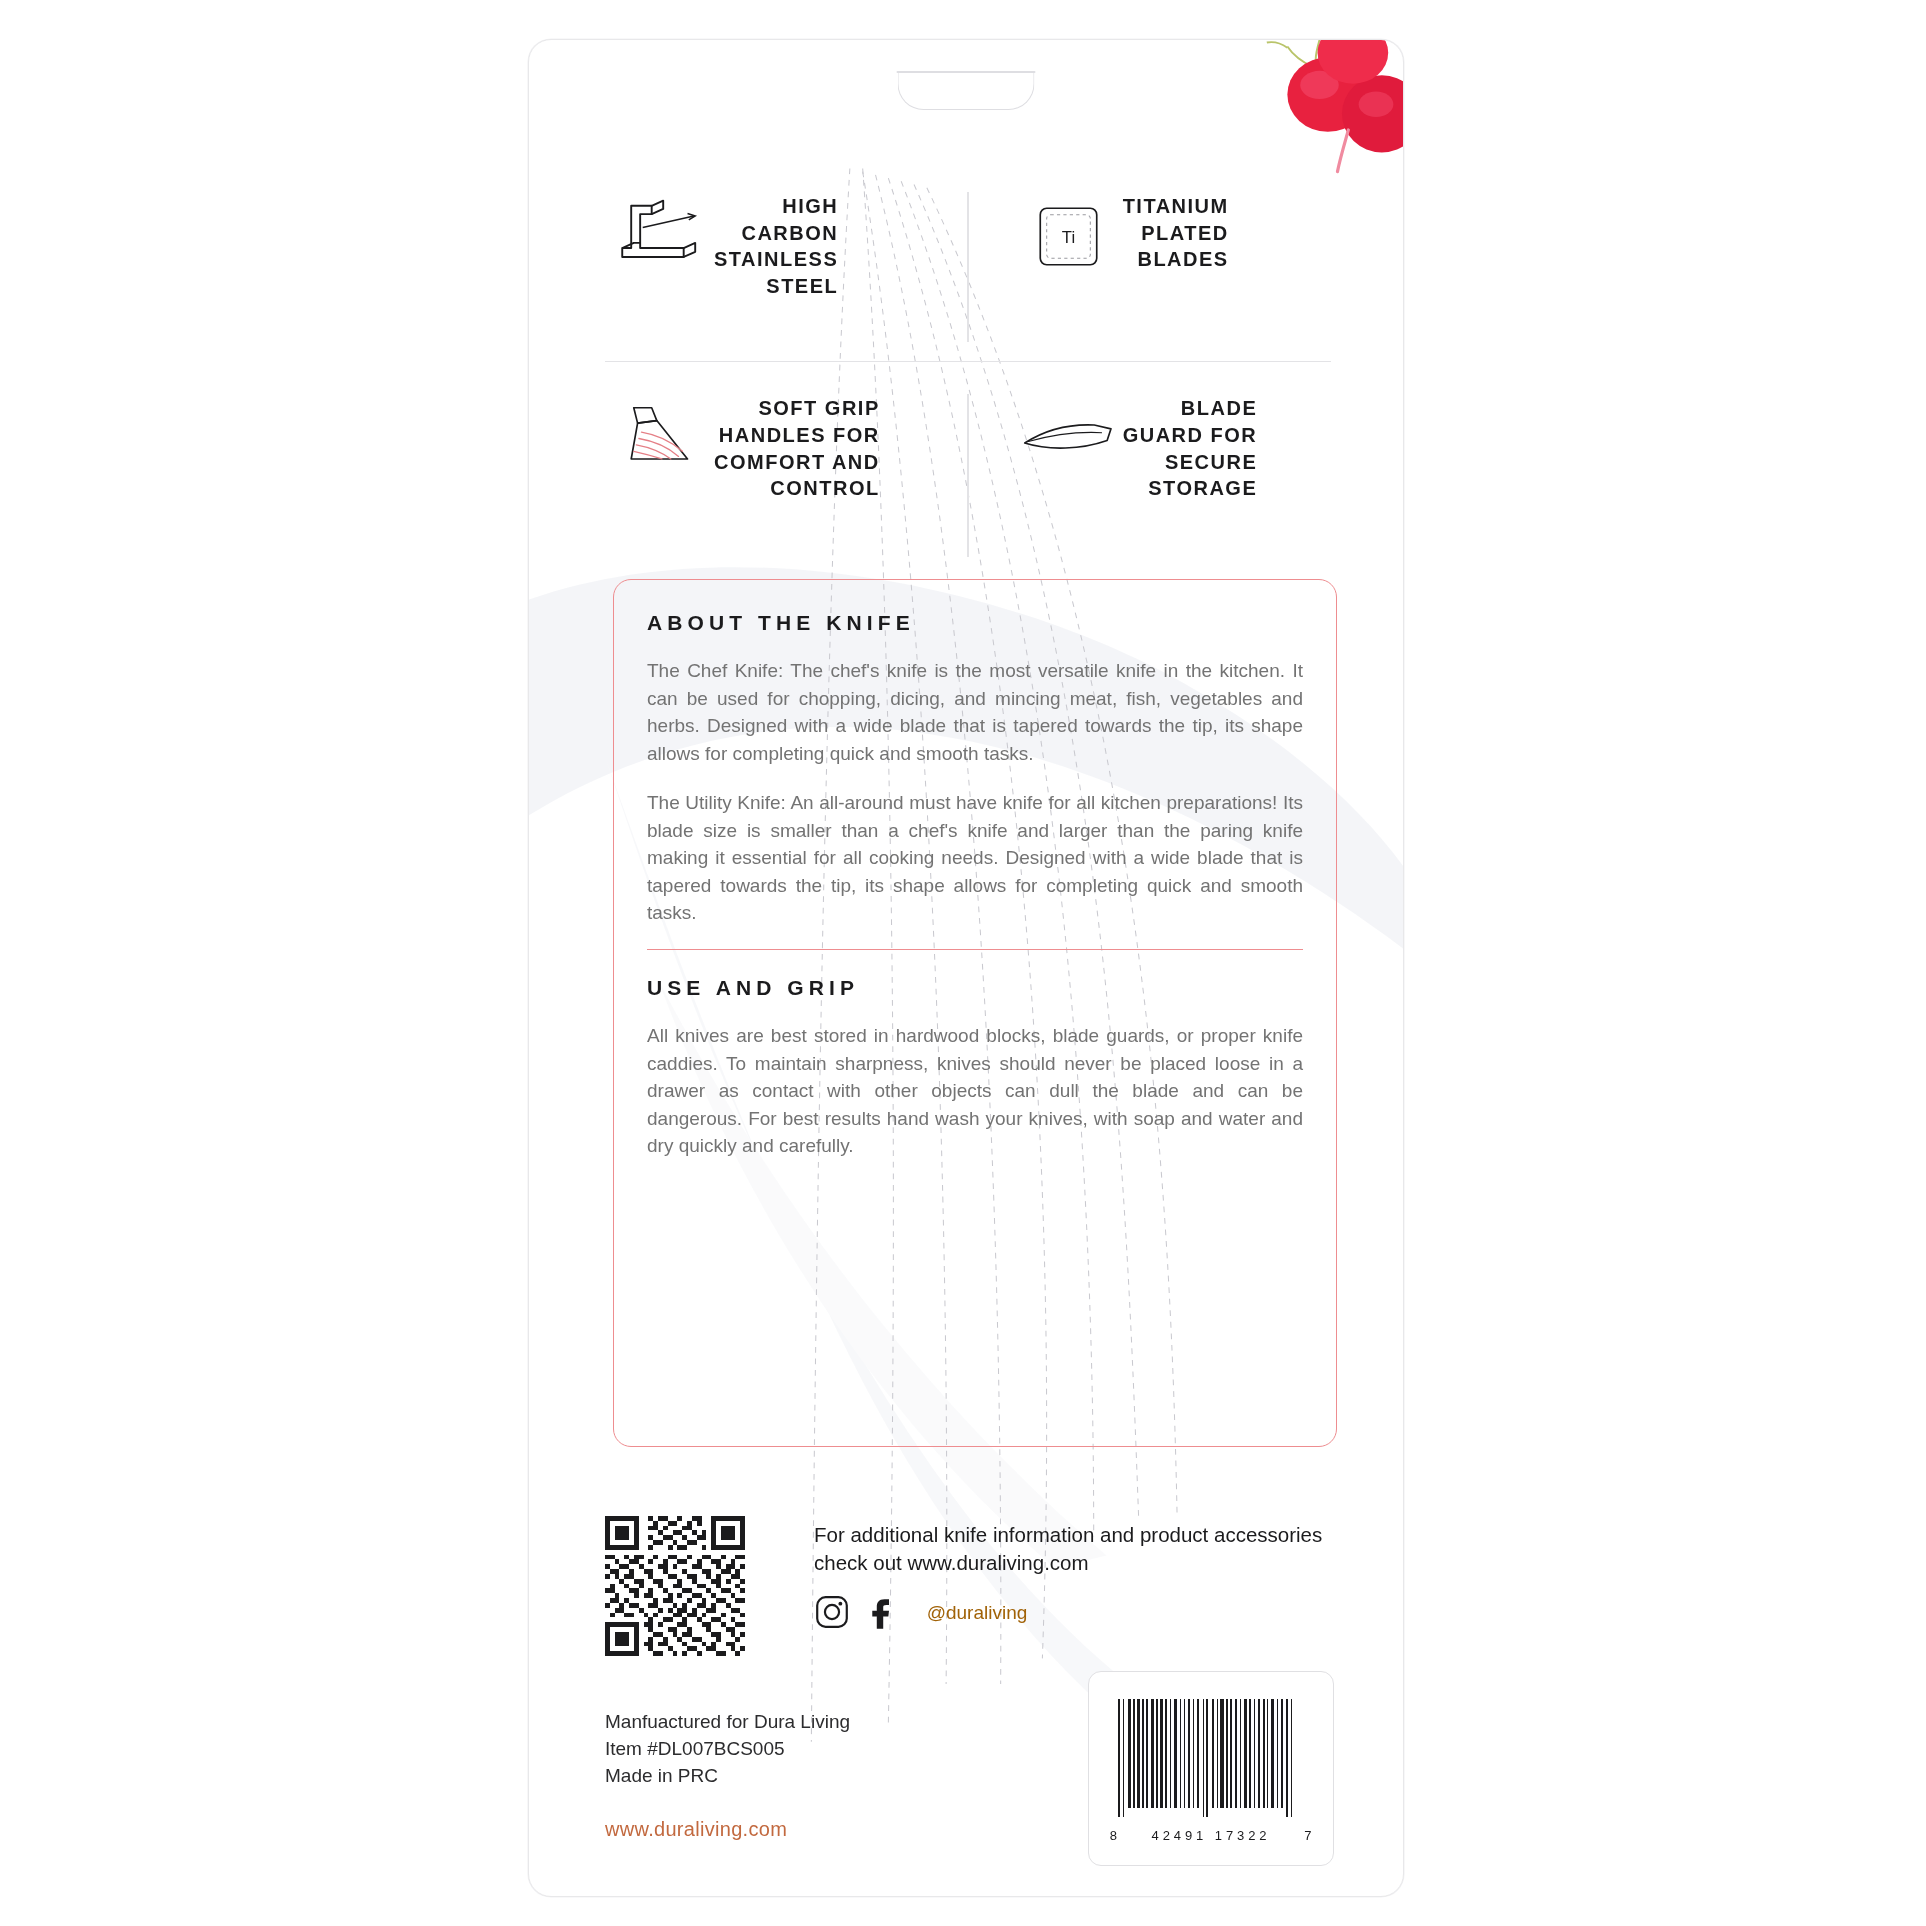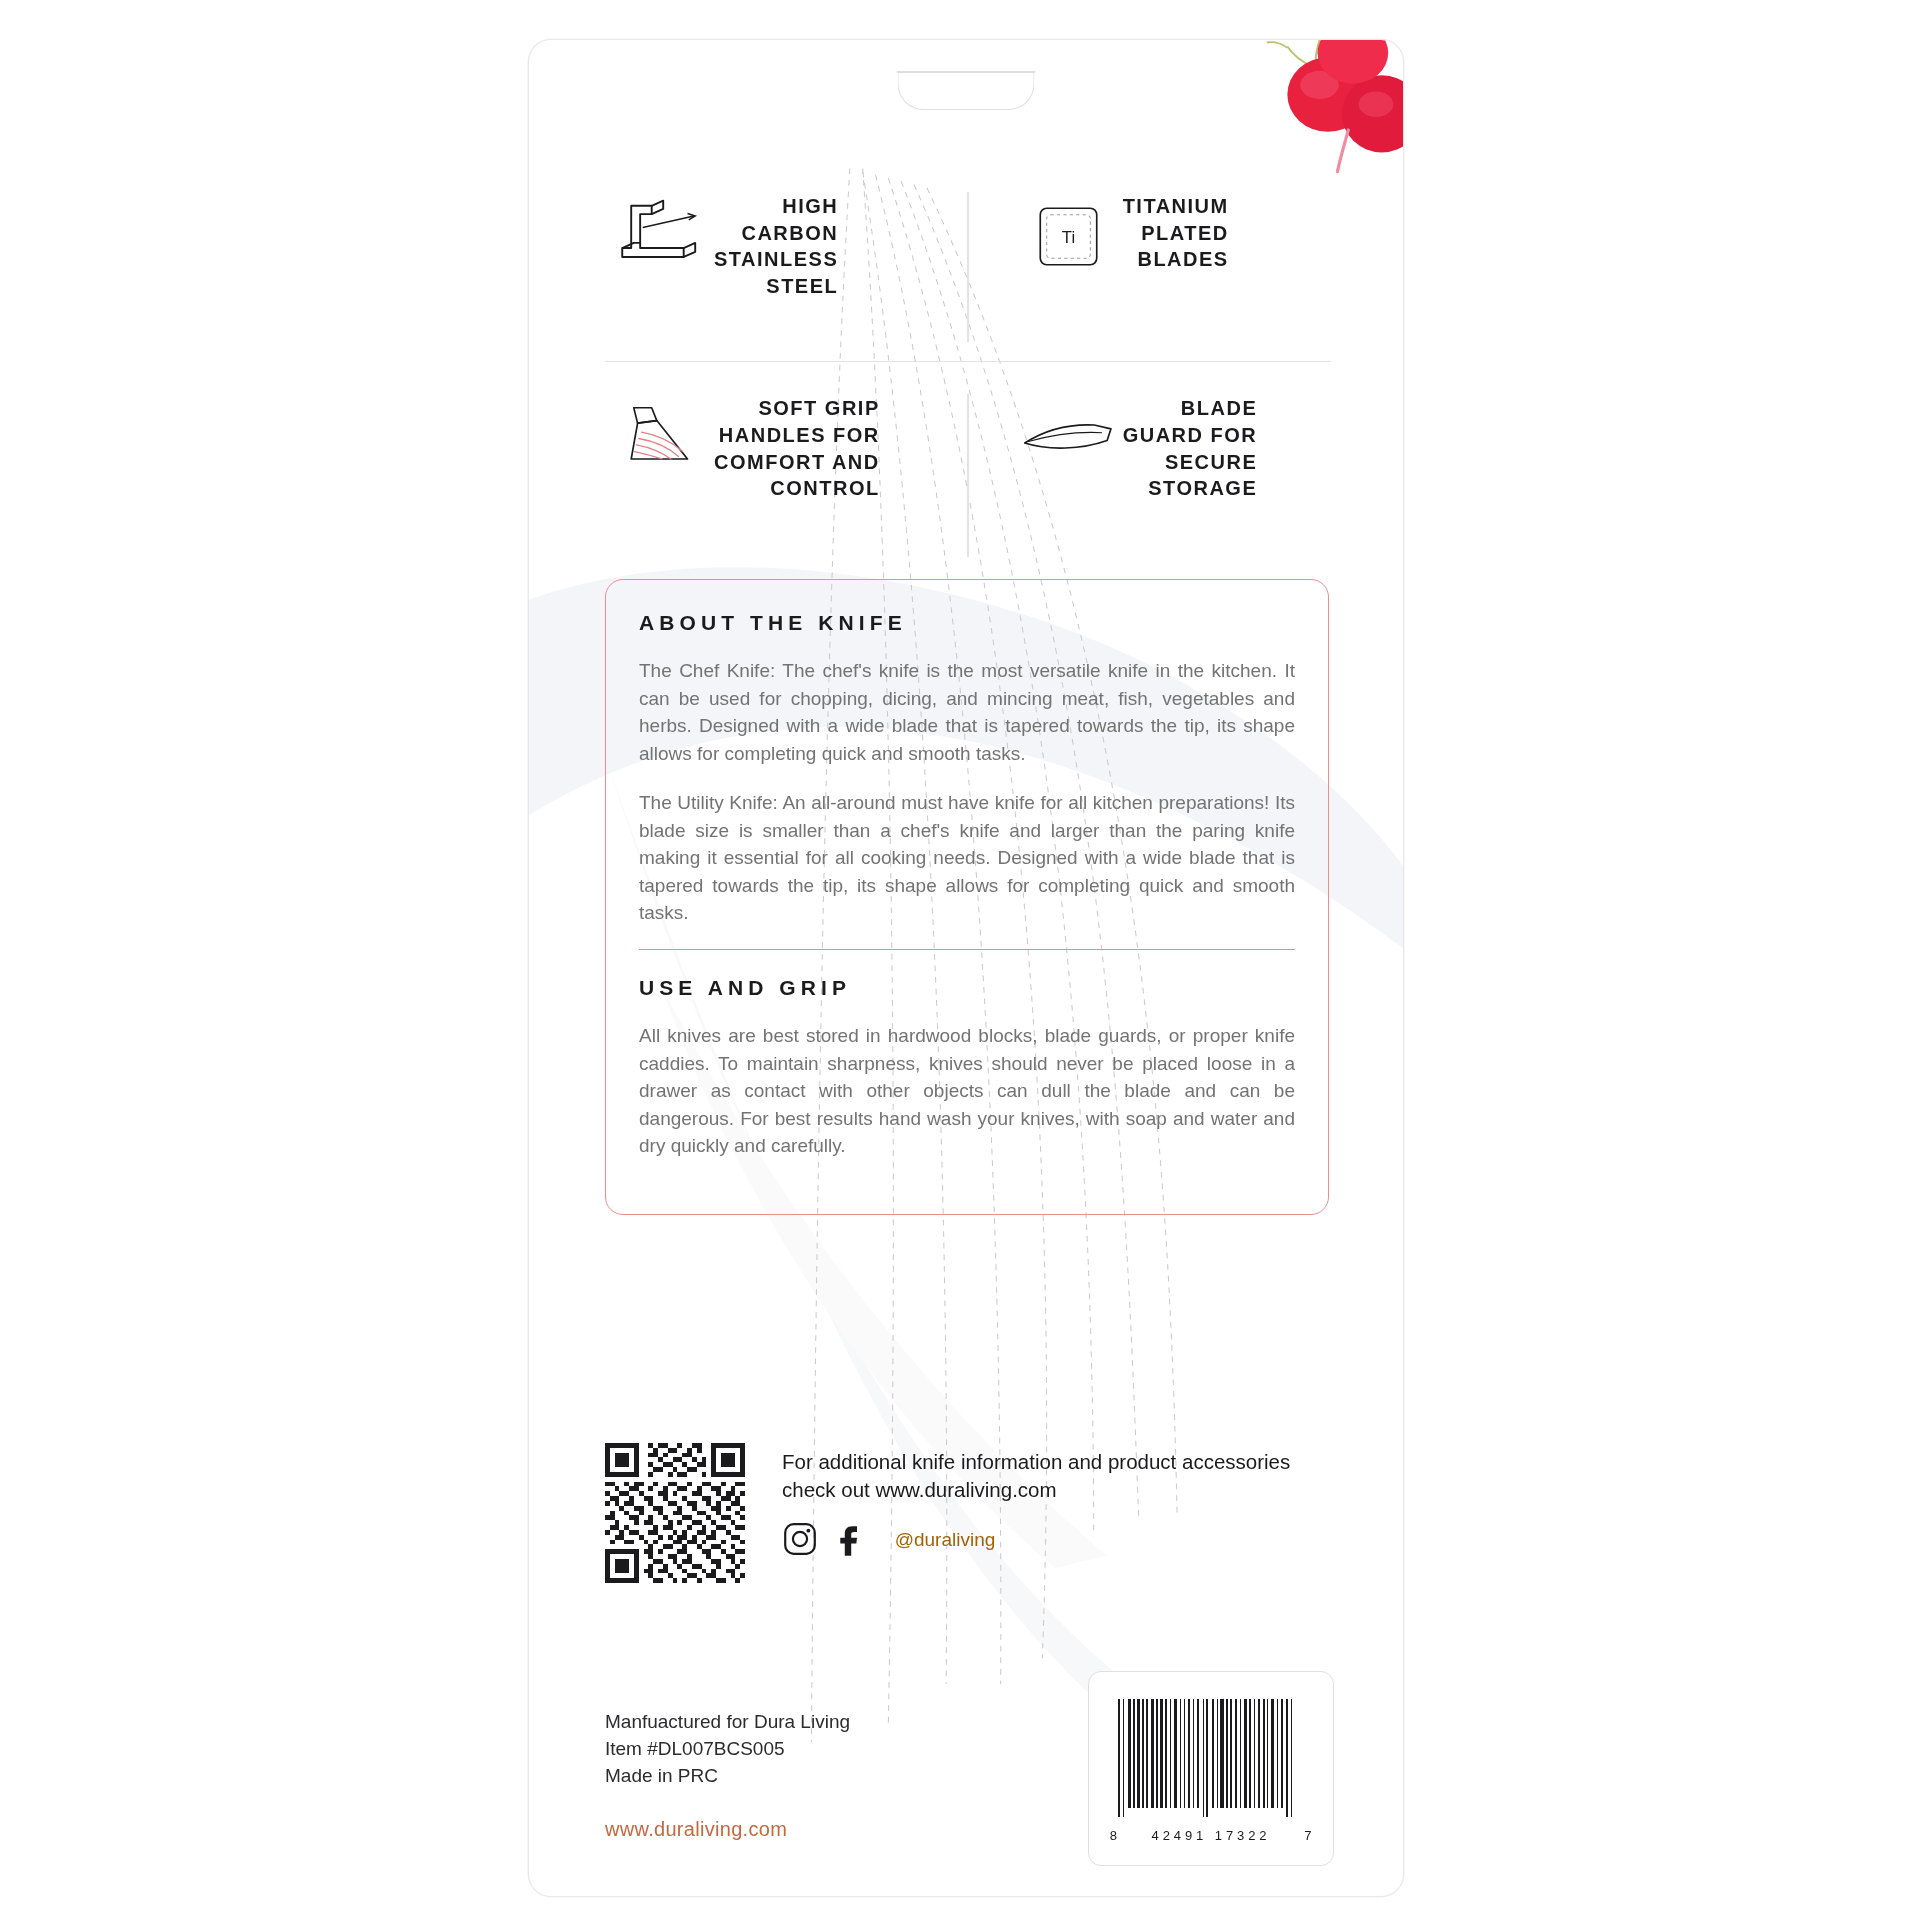--- a/index.html
+++ b/index.html
@@ -136,10 +136,10 @@
   
   .about-box {
     position: absolute;
-    left: 76px;
+    left: 84px;
     top: 539px;
     width: 724px;
-    height: 636px;
+    height: 868px;
     box-sizing: border-box;
     border: 1.3px solid #ee8d90;
     border-radius: 18px;

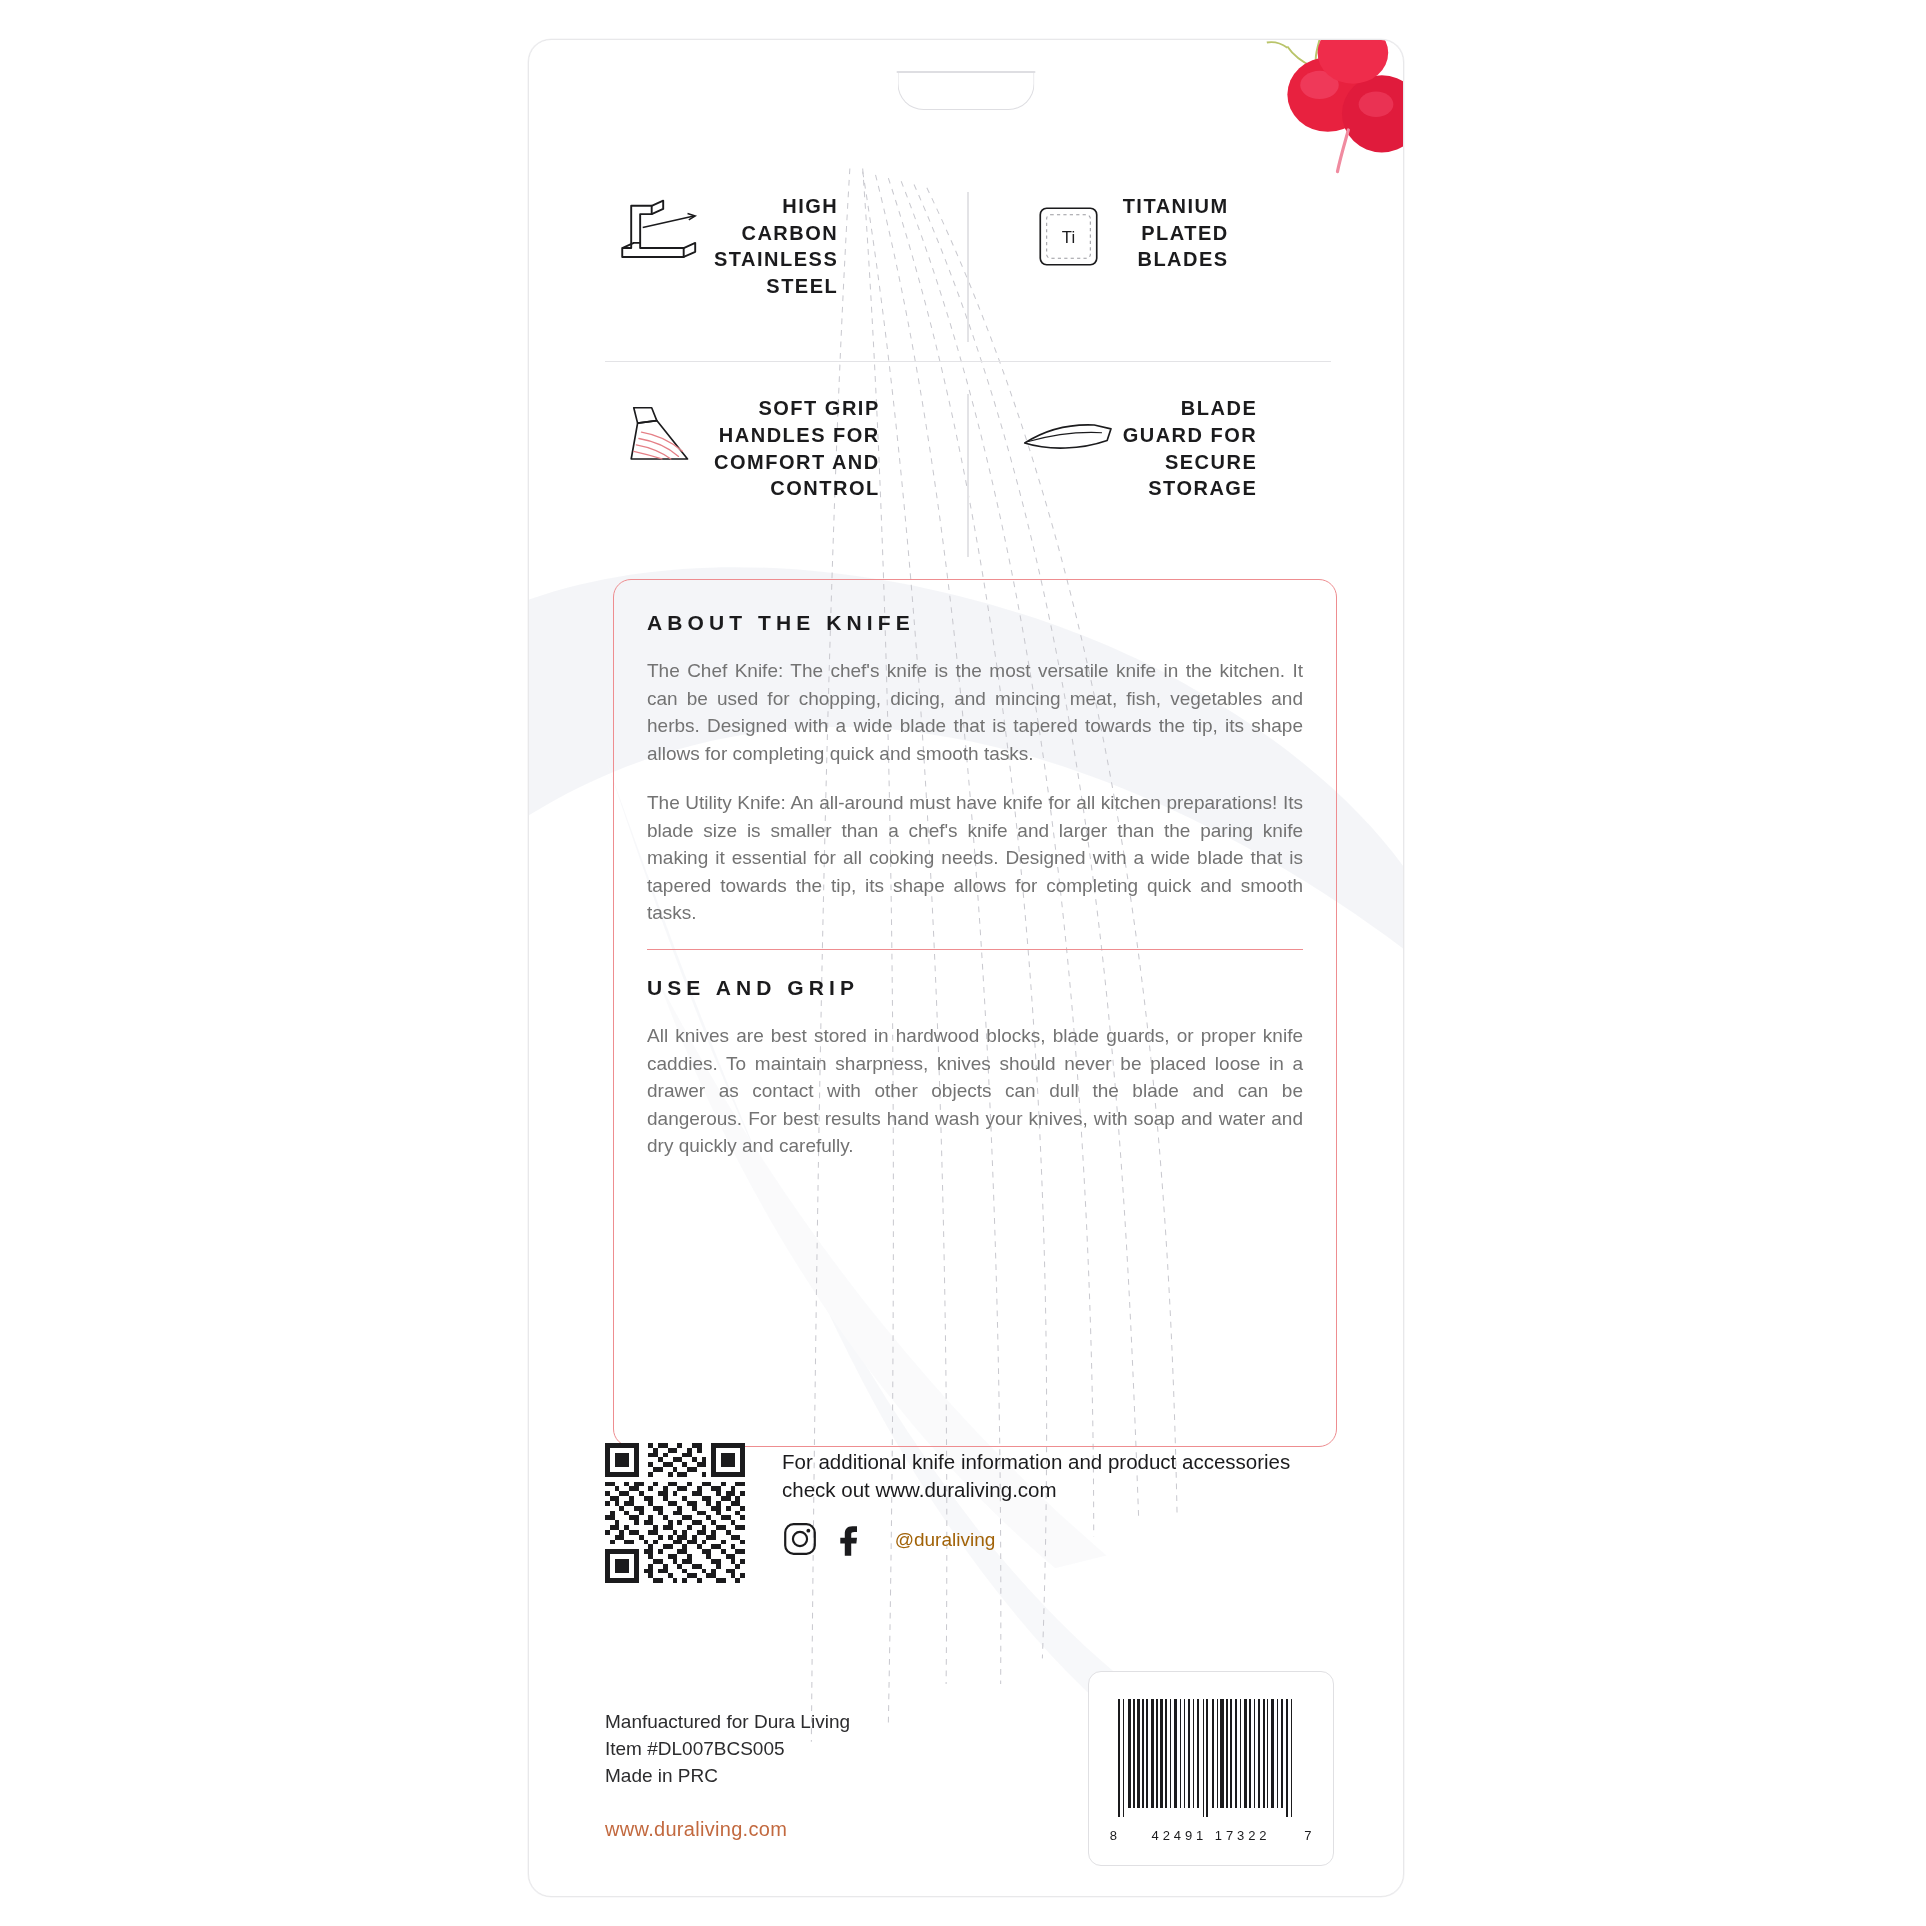--- a/index.html
+++ b/index.html
@@ -169,10 +169,11 @@
   .qr-block {
     position: absolute;
     left: 76px;
-    top: 1403px;
+    top: 1476px;
     width: 726px;
     display: flex;
     align-items: flex-start;
+    gap: 32px;
   }
   .qr {
     width: 140px;

